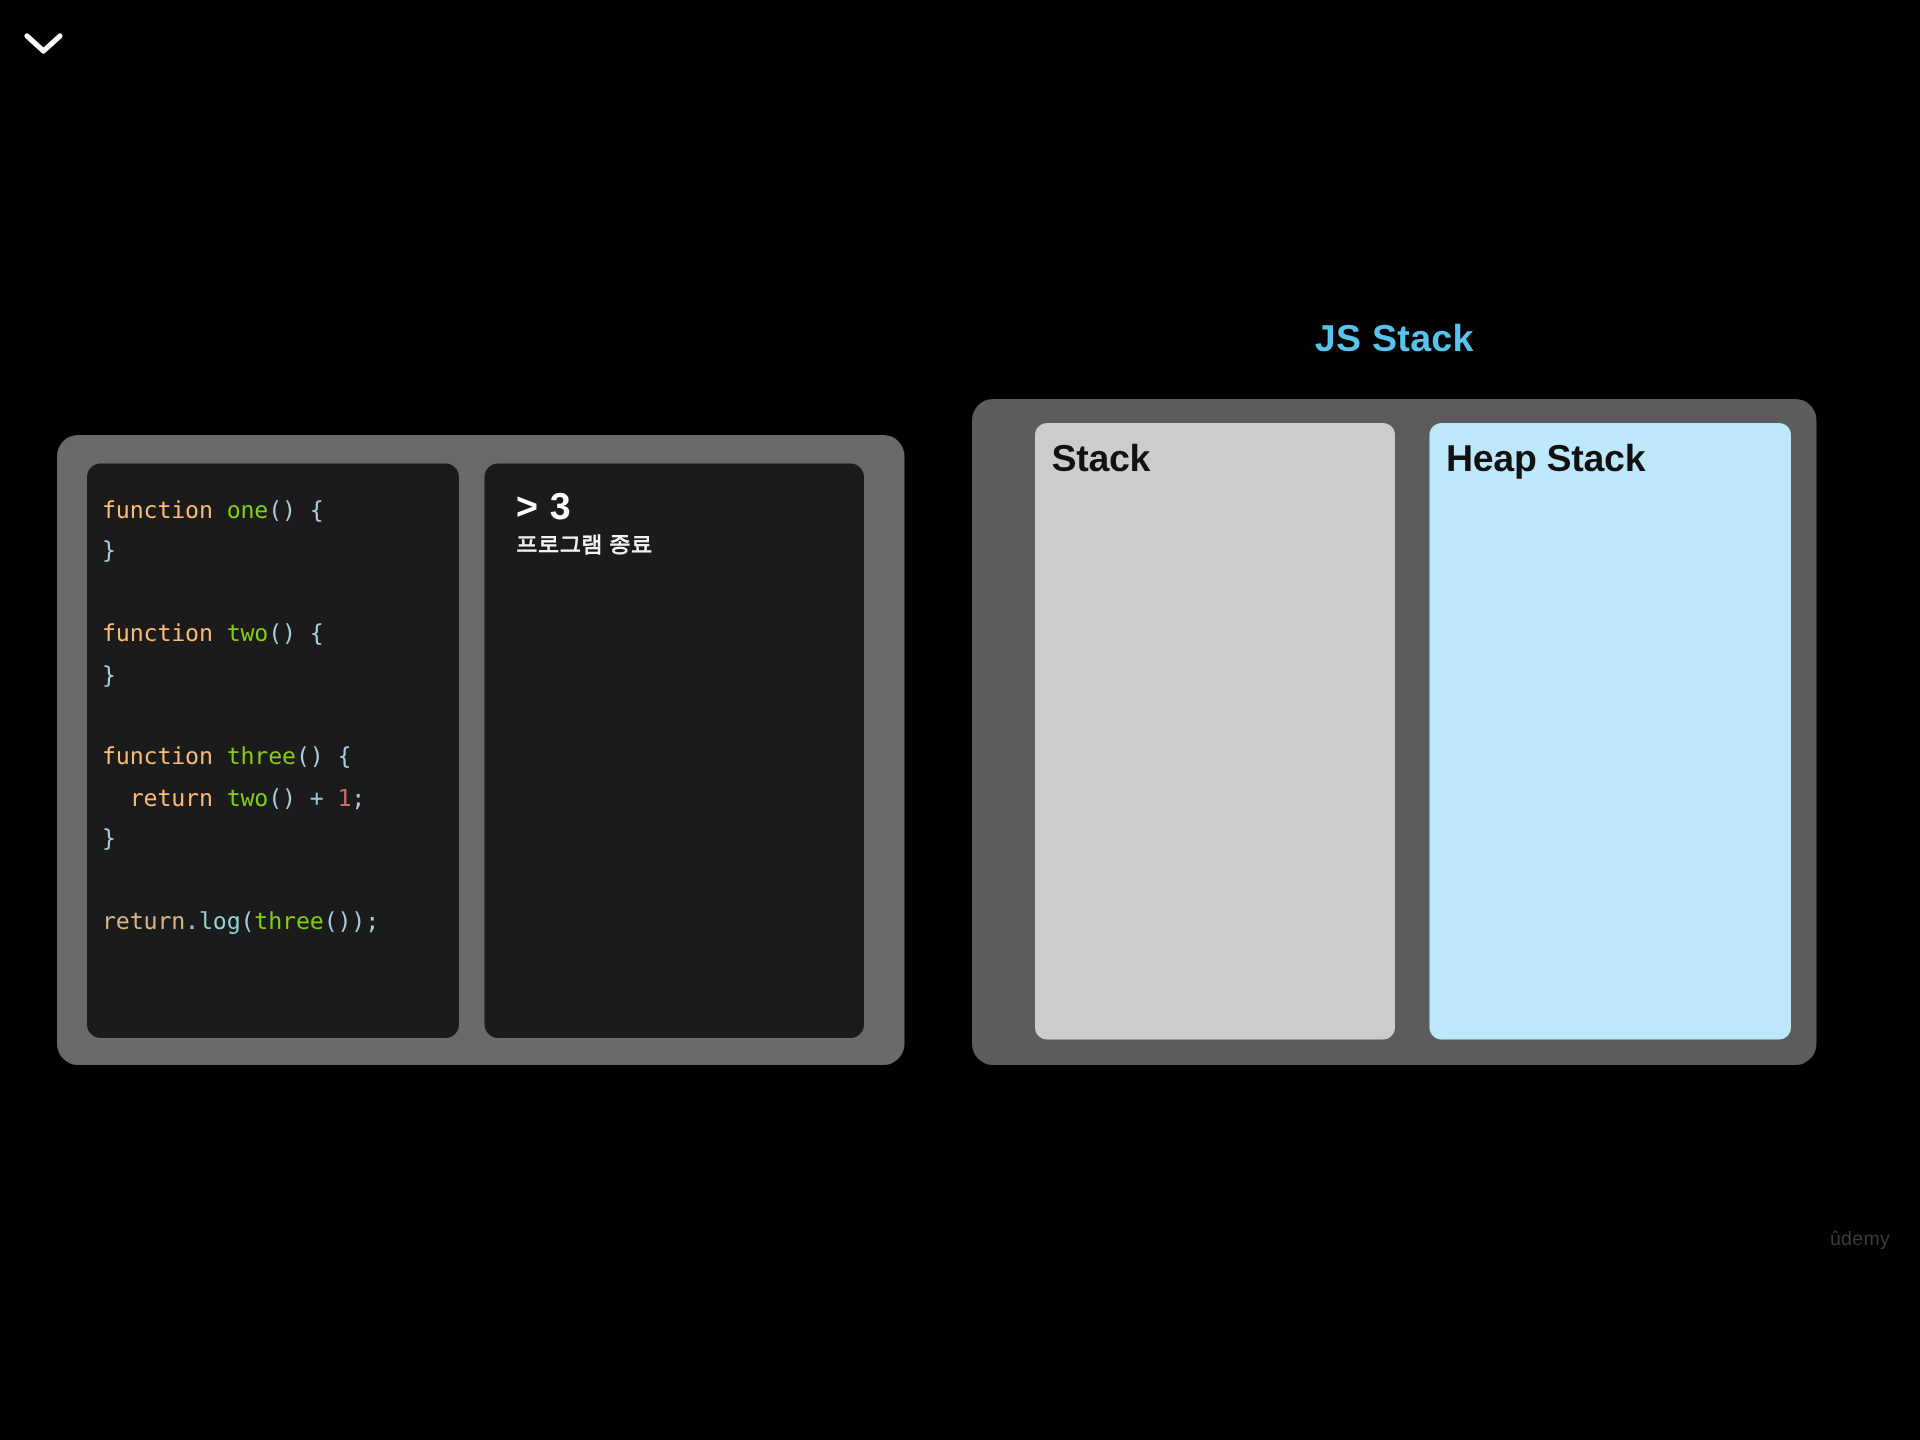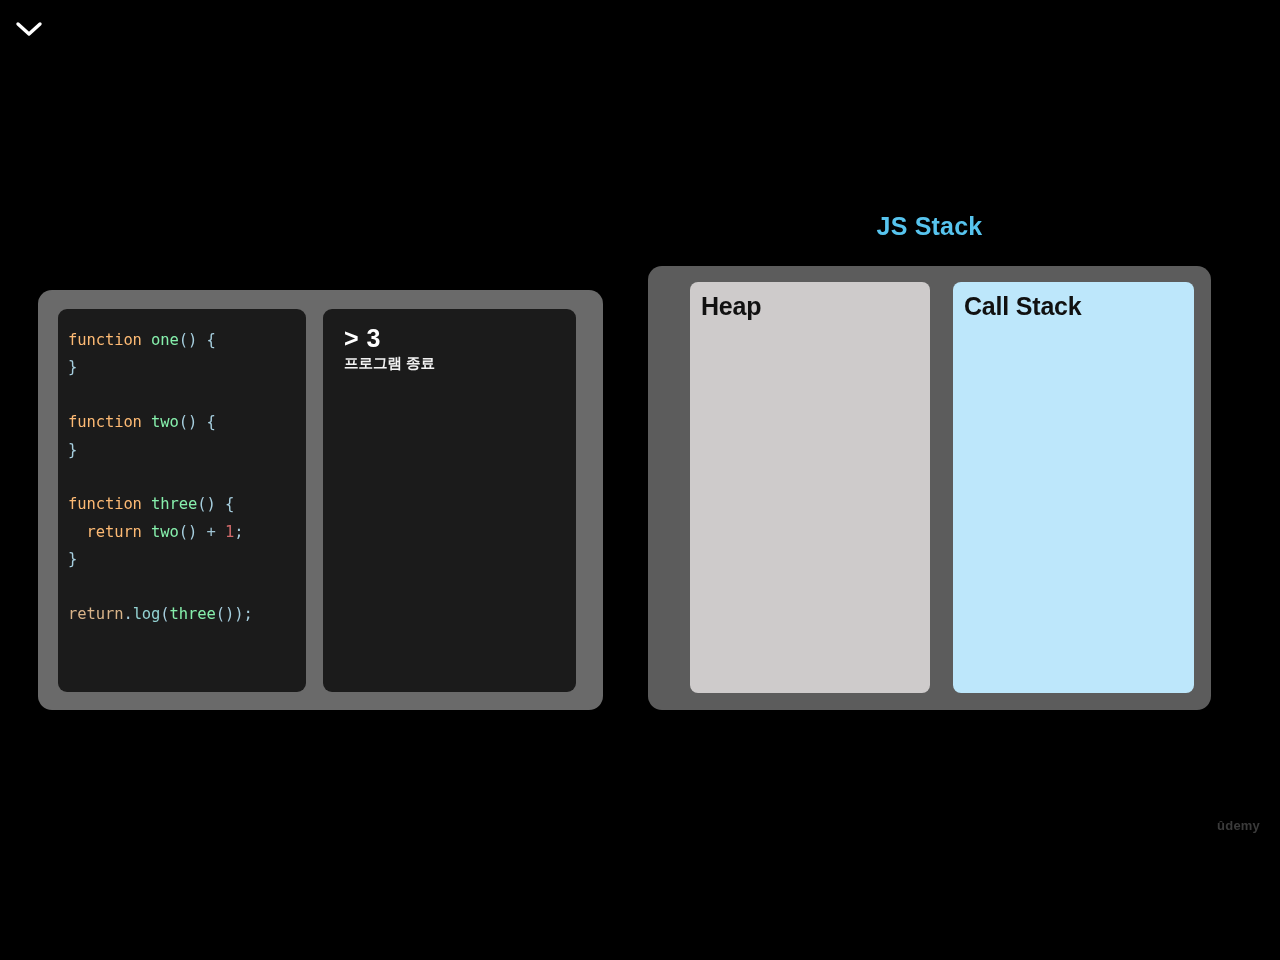--- a/index.html
+++ b/index.html
@@ -193,7 +193,7 @@
 <div class="engine-group">
 
   <div class="heap-panel">
-    <div class="panel-heading">Heap</div>
+    <div class="panel-heading">Stack</div>
   </div>
 
   <div class="stack-panel">

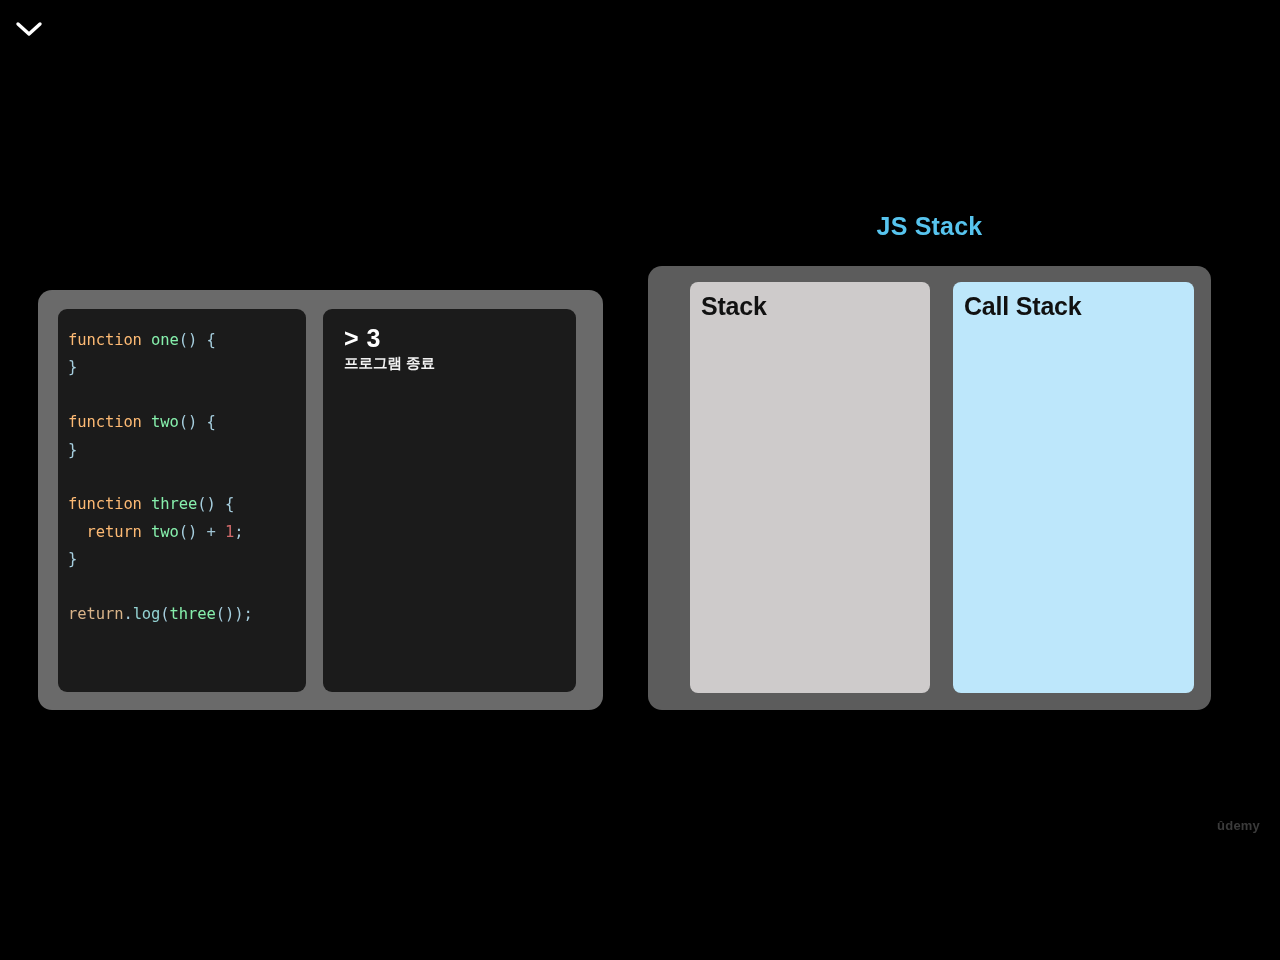--- a/index.html
+++ b/index.html
@@ -197,7 +197,7 @@
   </div>
 
   <div class="stack-panel">
-    <div class="panel-heading">Call Stack</div>
+    <div class="panel-heading">Heap Stack</div>
   </div>
 
 </div>

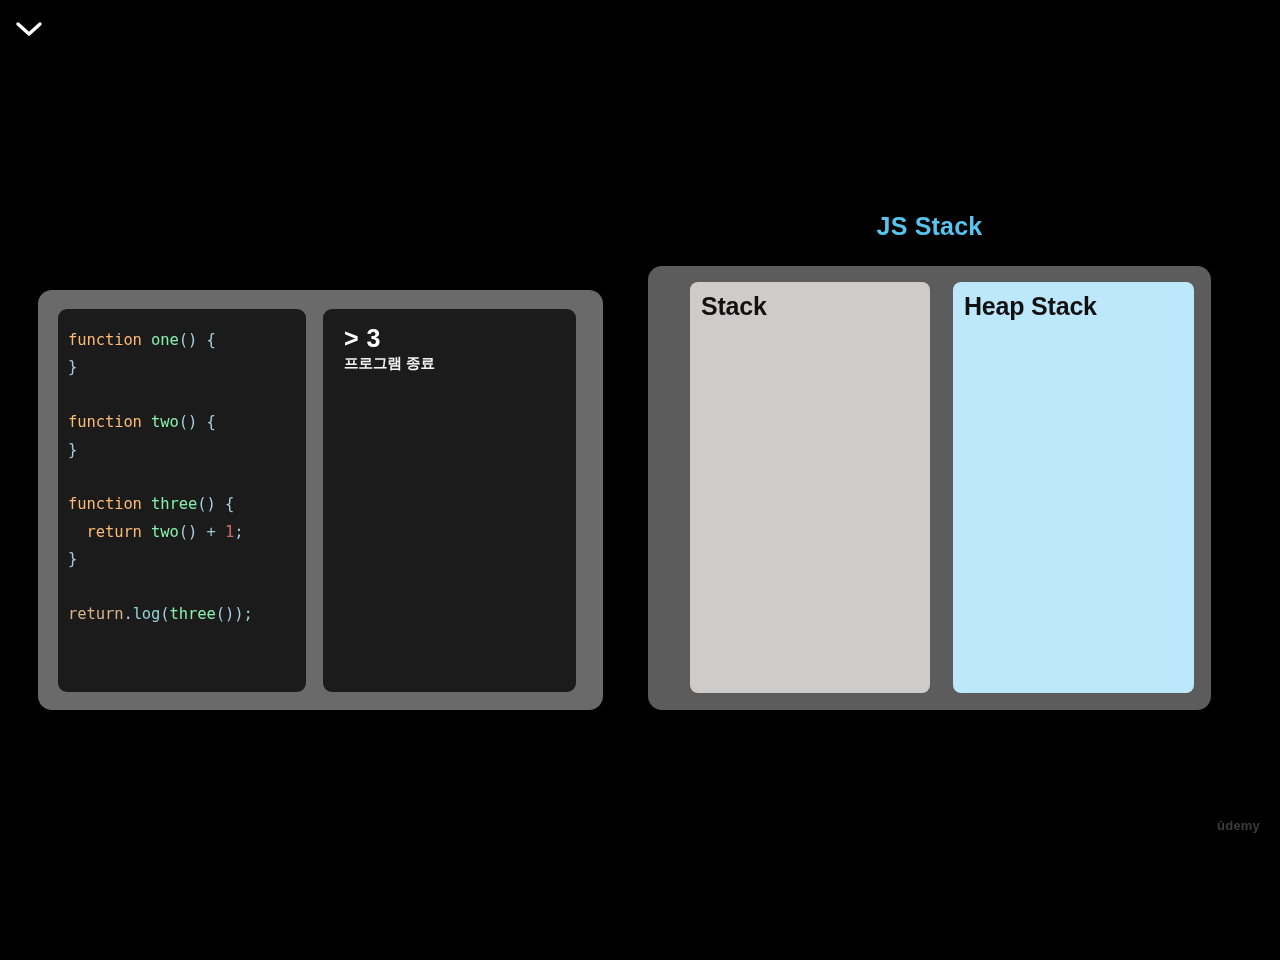--- a/index.html
+++ b/index.html
@@ -72,7 +72,7 @@
   .code-line.blank { color: transparent; }
 
   .tok-kw      { color: #fdba74; }
-  .tok-fn      { color: #86efac; }
+  .tok-fn      { color: #84cc16; }
   .tok-punct   { color: #a6cede; }
   .tok-num     { color: #d06a6a; }
   .tok-obj     { color: #d9b489; }

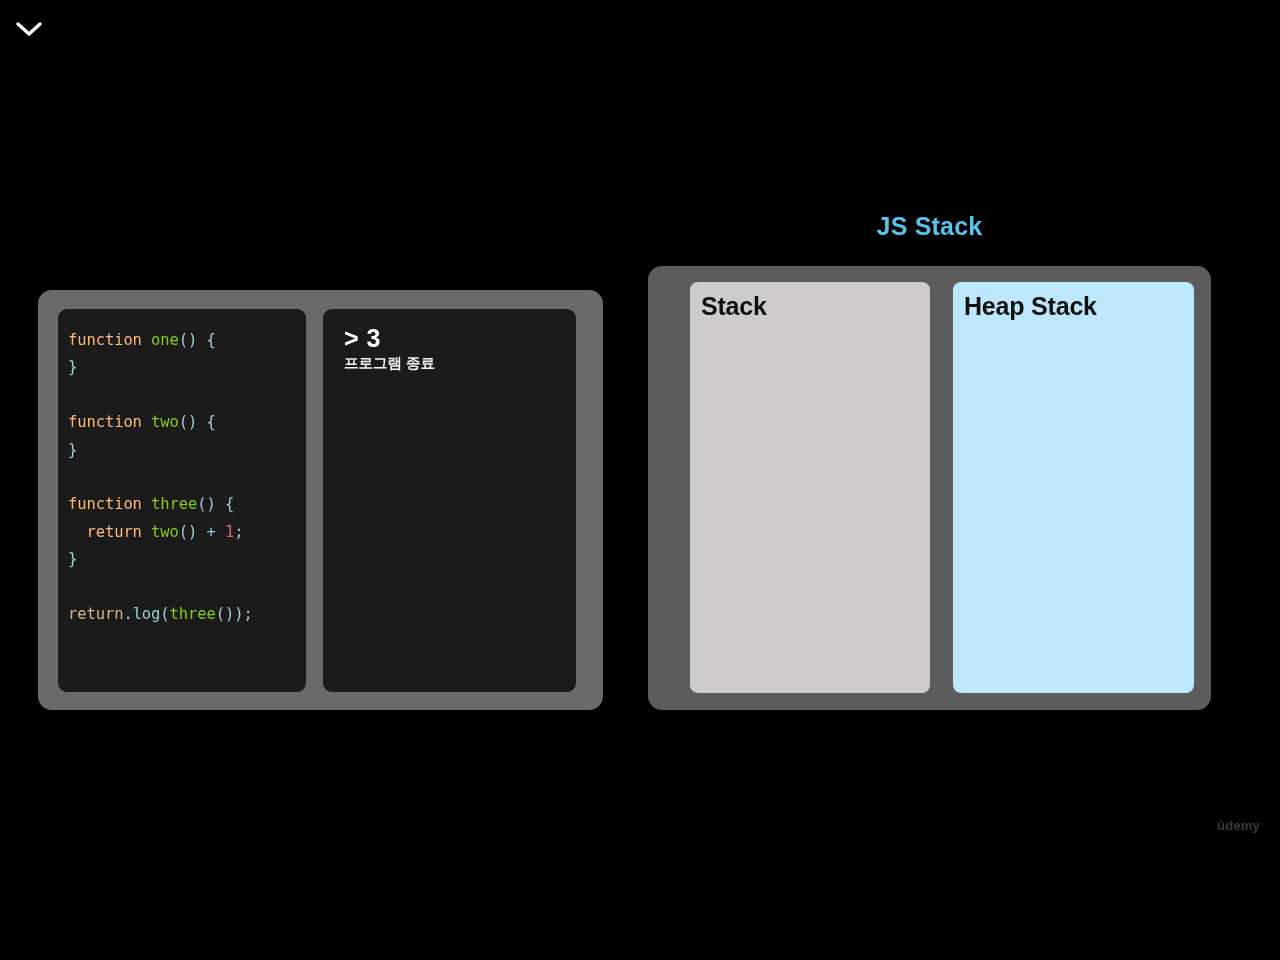--- a/index.html
+++ b/index.html
@@ -150,7 +150,7 @@
     bottom: 127px;
     color: #3b3b3b;
     font-size: 13px;
-    font-weight: bold;
+    font-weight: normal;
     letter-spacing: 0.2px;
   }
 </style>

